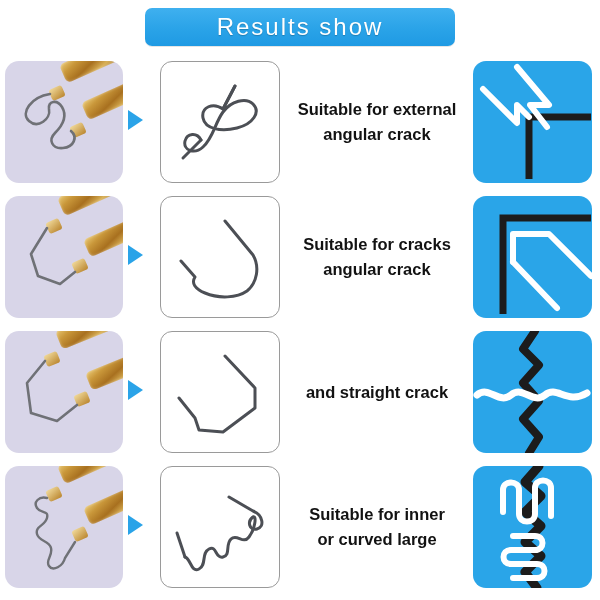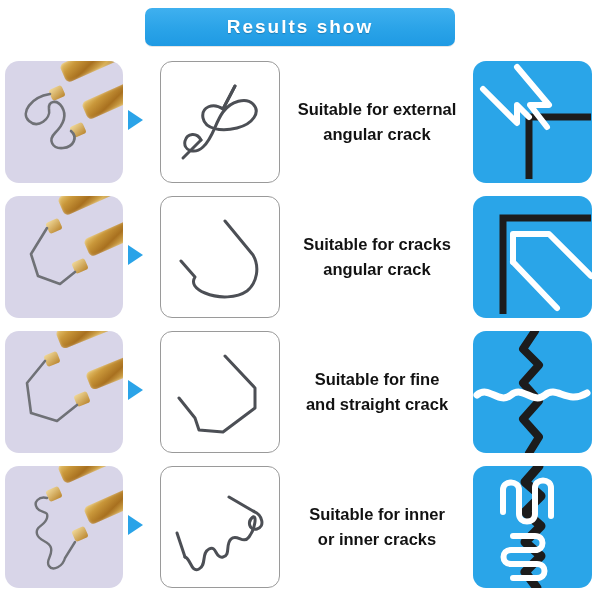--- a/index.html
+++ b/index.html
@@ -26,8 +26,8 @@
   }
   .banner-text{
     color:#ffffff;
-    font-size:19px;
-    font-weight:bold;
+    font-size:24px;
+    font-weight:normal;
     letter-spacing:2.0px;
     text-shadow:0 1px 1px rgba(0,0,0,.22);
     white-space:nowrap;

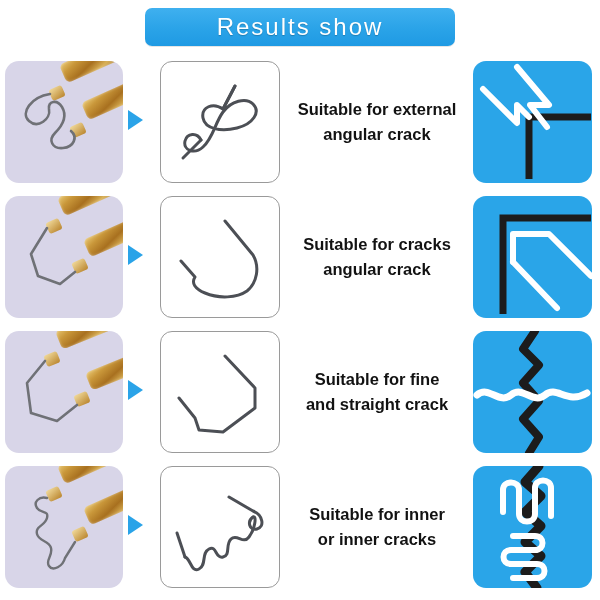--- a/index.html
+++ b/index.html
@@ -214,7 +214,6 @@
 
       <div class="label">
         <div>
-          <span>Suitable for fine</span>
           <span>and straight crack</span>
         </div>
       </div>

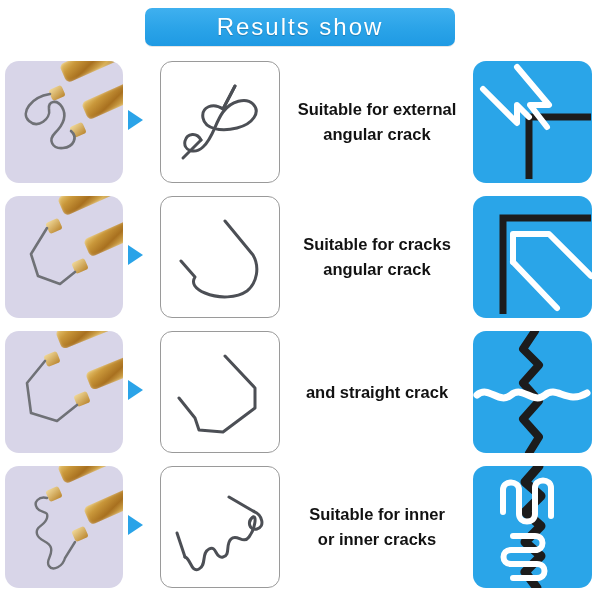--- a/index.html
+++ b/index.html
@@ -251,7 +251,7 @@
       <div class="label">
         <div>
           <span>Suitable for inner</span>
-          <span>or inner cracks</span>
+          <span>or curved large</span>
         </div>
       </div>
 

